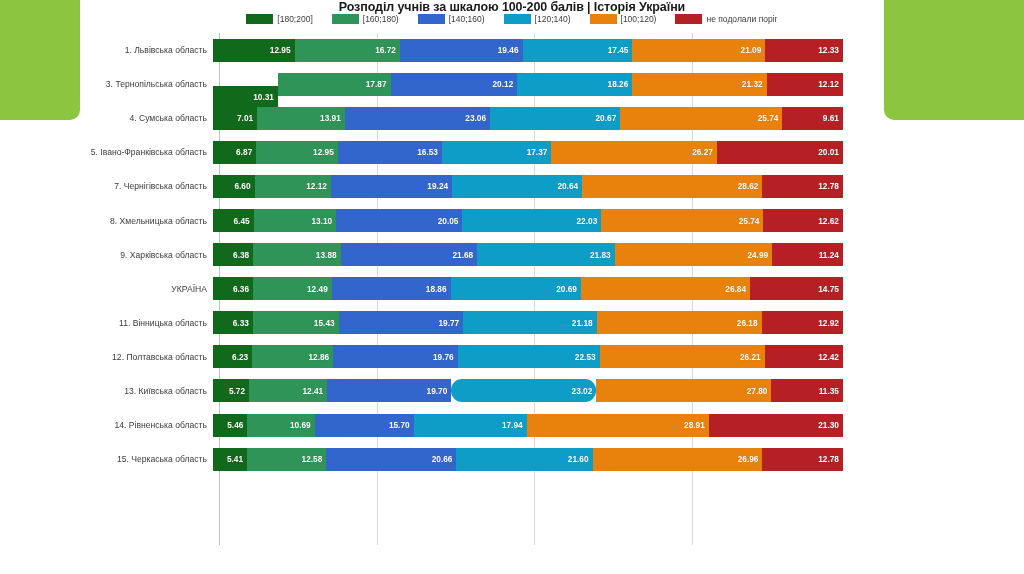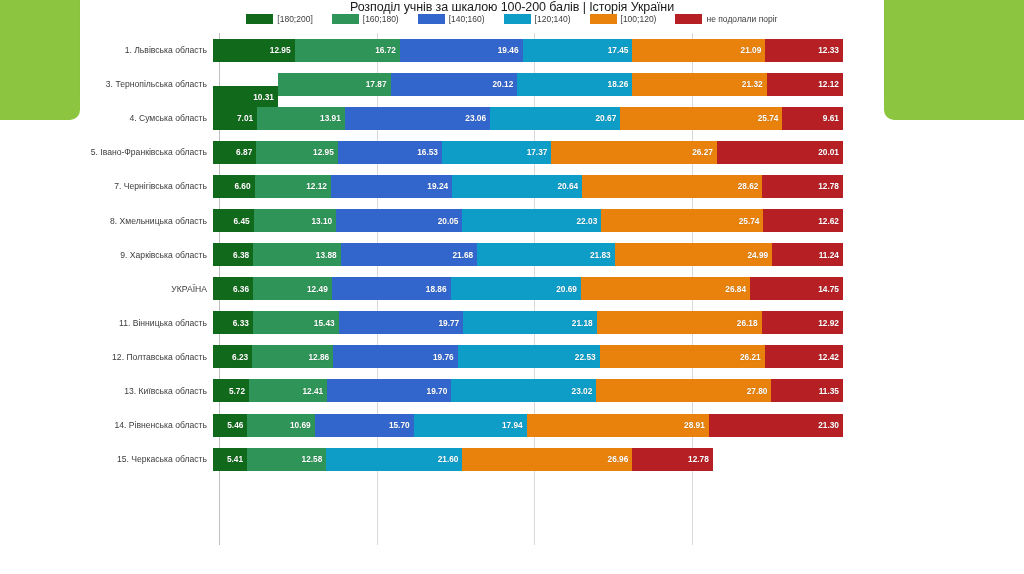--- a/index.html
+++ b/index.html
@@ -69,7 +69,7 @@
     width: 1024px;
     text-align: center;
     font-size: 12.5px;
-    font-weight: normal;
+    font-weight: bold;
     color: #1a1a1a;
     letter-spacing: -0.1px;
   }

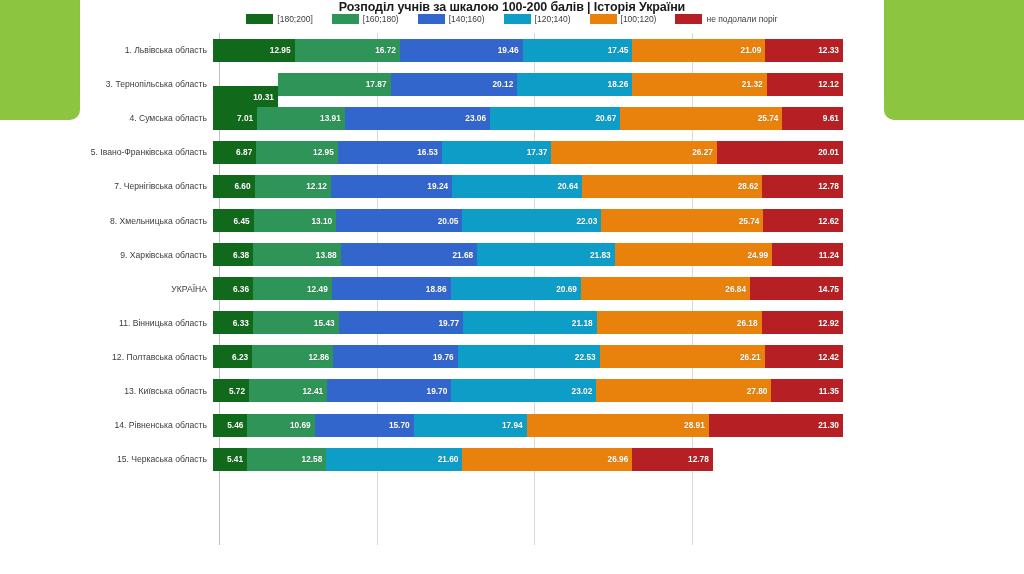--- a/index.html
+++ b/index.html
@@ -468,7 +468,7 @@
             <div class="seg" style="background: rgb(51, 102, 204); width: 19.7%;">
               <span class="seg-val">19.70</span>
             </div>
-            <div class="seg" style="background: rgb(13, 157, 199); width: 23.02%;">
+            <div class="seg" style="background: rgb(13, 157, 199); width: 23.02%; border-radius: 11px;">
               <span class="seg-val">23.02</span>
             </div>
             <div class="seg" style="background: rgb(232, 130, 12); width: 27.8%;">

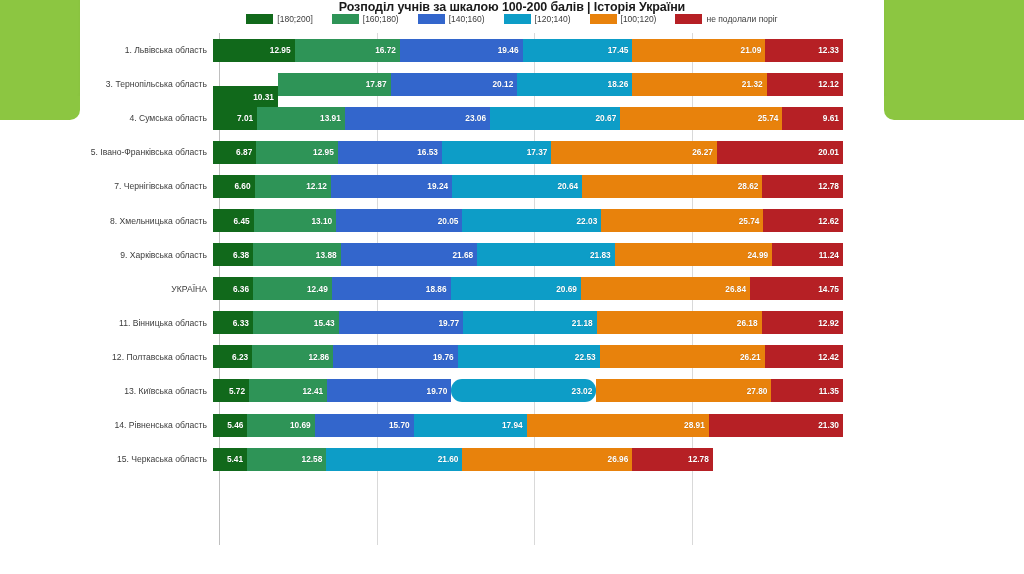--- a/index.html
+++ b/index.html
@@ -511,6 +511,9 @@
             <div class="seg" style="background: rgb(46, 148, 87); width: 12.5813%;">
               <span class="seg-val">12.58</span>
             </div>
+            <div class="seg" style="background: rgb(51, 102, 204); width: 20.6621%;">
+              <span class="seg-val">20.66</span>
+            </div>
             <div class="seg" style="background: rgb(13, 157, 199); width: 21.6022%;">
               <span class="seg-val">21.60</span>
             </div>

